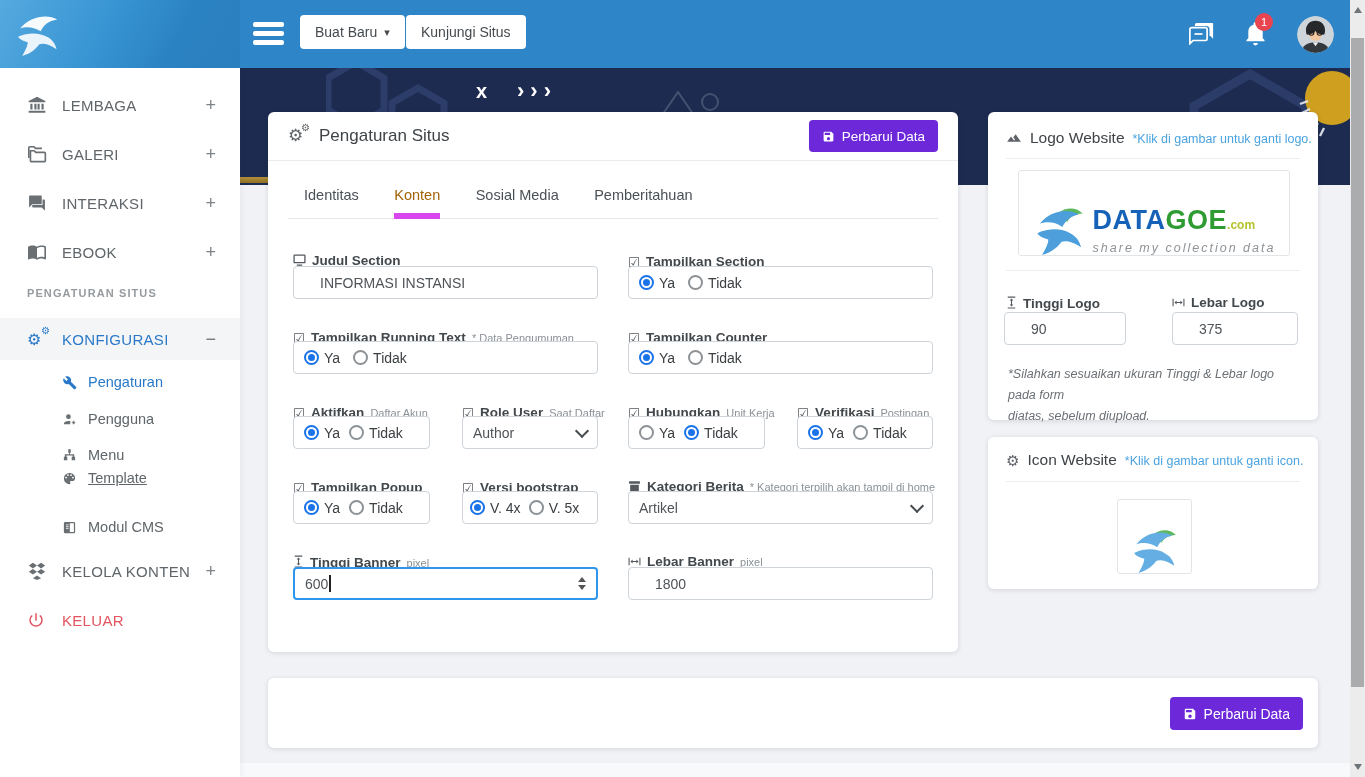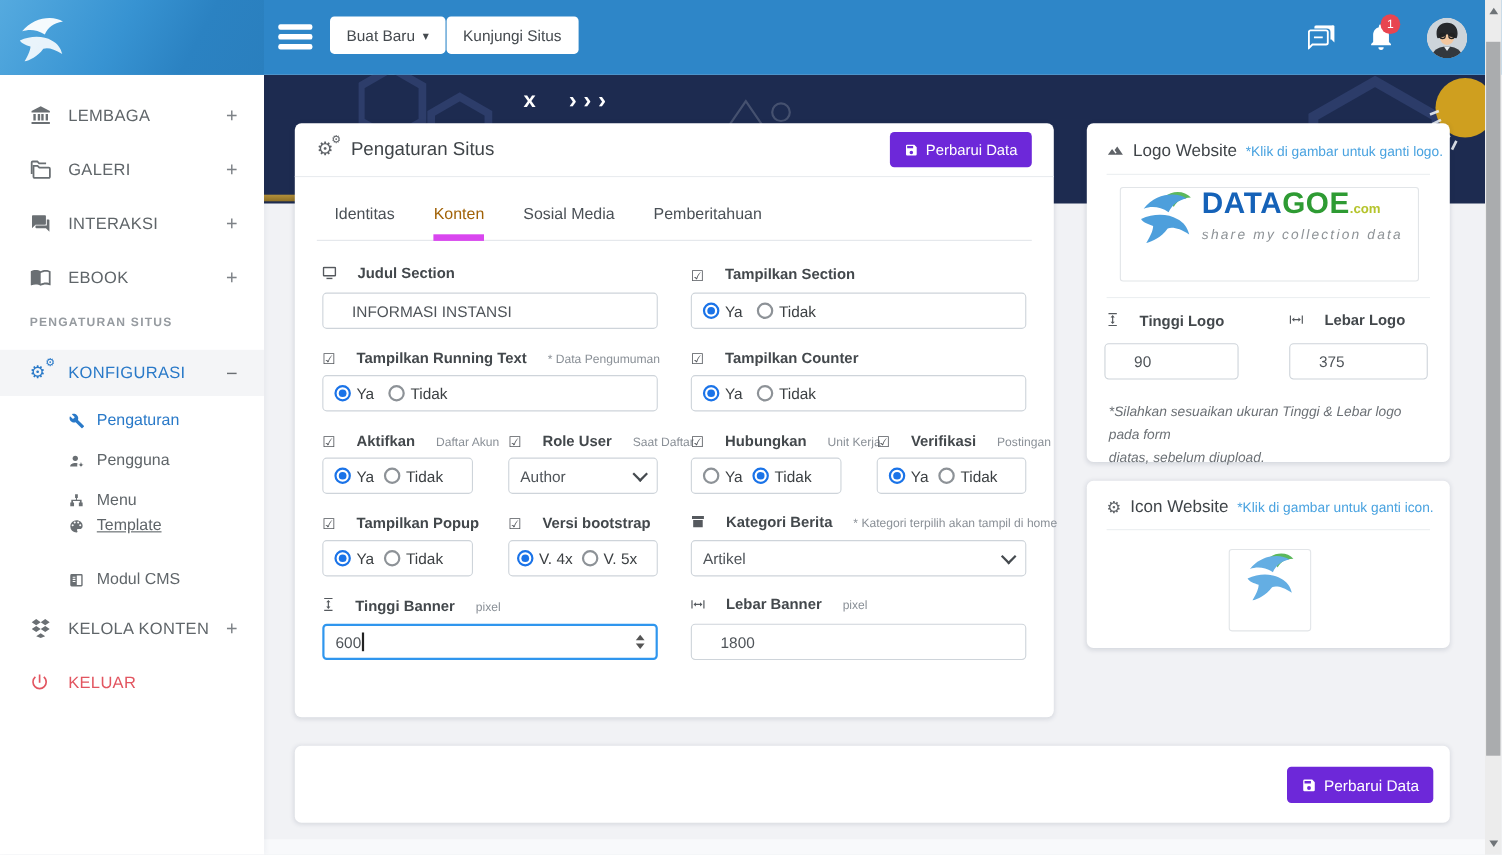--- a/index.html
+++ b/index.html
@@ -88,7 +88,7 @@
   .rc-hint{font-size:12.5px;color:#4aa3e0;font-weight:normal;}
   .divider{position:absolute;left:18px;right:18px;height:1px;background:#eceff1;}
   .img-box{position:absolute;border:1px solid #e2e5e8;border-radius:3px;background:#fff;display:flex;
-           align-items:flex-start;justify-content:center;cursor:pointer;}
+           align-items:flex-end;justify-content:center;cursor:pointer;}
   .note{position:absolute;font-size:12.5px;font-style:italic;color:#6b7075;line-height:21px;}
 
   

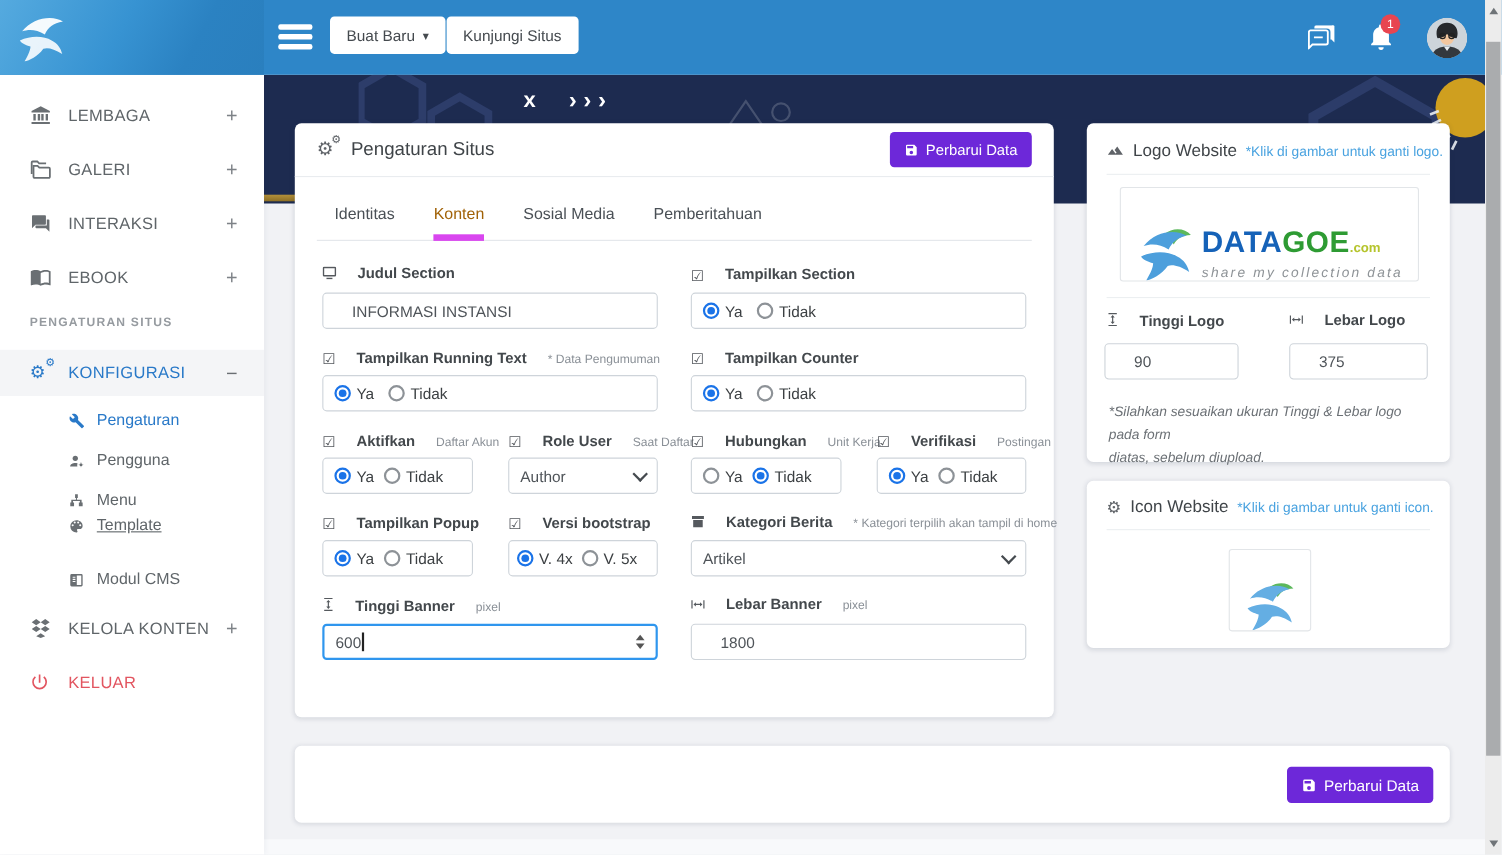--- a/index.html
+++ b/index.html
@@ -63,7 +63,7 @@
 
   
   .lbl{position:absolute;font-size:13.5px;font-weight:bold;color:#43484c;display:flex;align-items:baseline;
-       gap:19px;white-space:nowrap;}
+       gap:6px;white-space:nowrap;margin-top:12px;}
   .lbl .lic{color:#55595e;font-weight:normal;position:relative;top:1px;flex:none;}
   .lbl .hint{font-weight:normal;font-size:11px;color:#8a9097;}
   .field{position:absolute;border:1px solid #ced4da;border-radius:4px;height:33px;display:flex;align-items:center;

